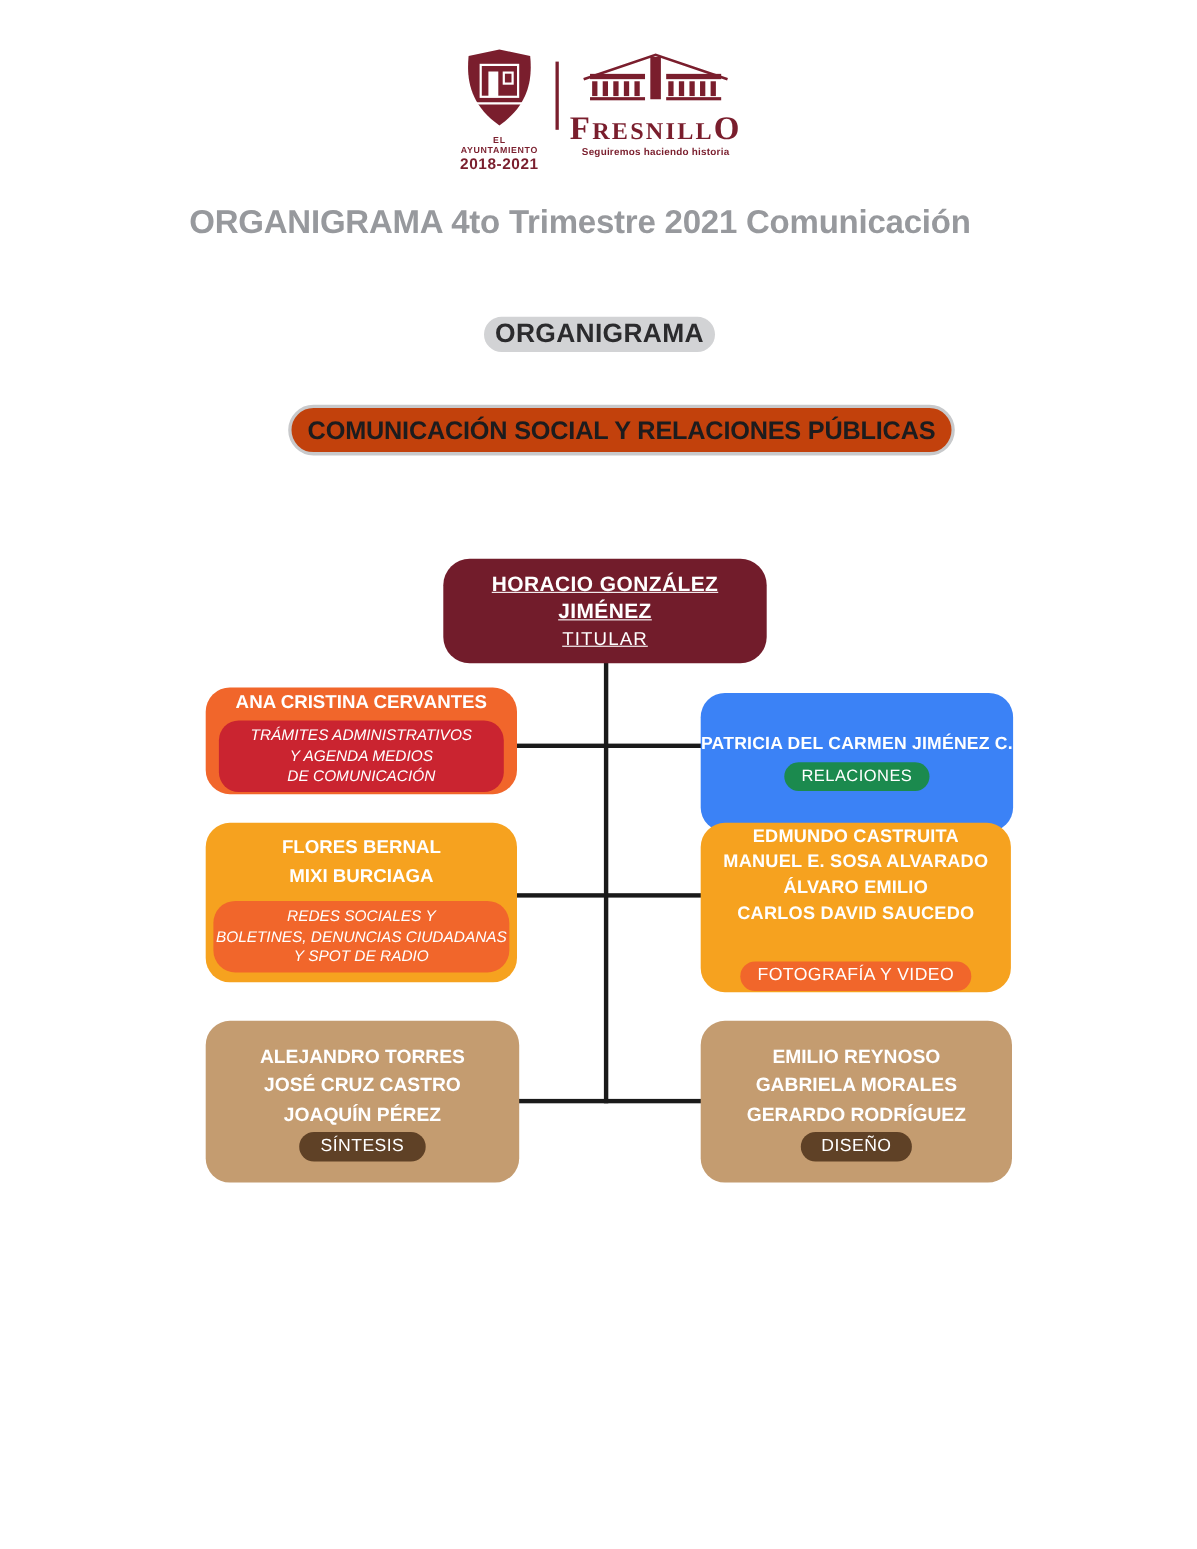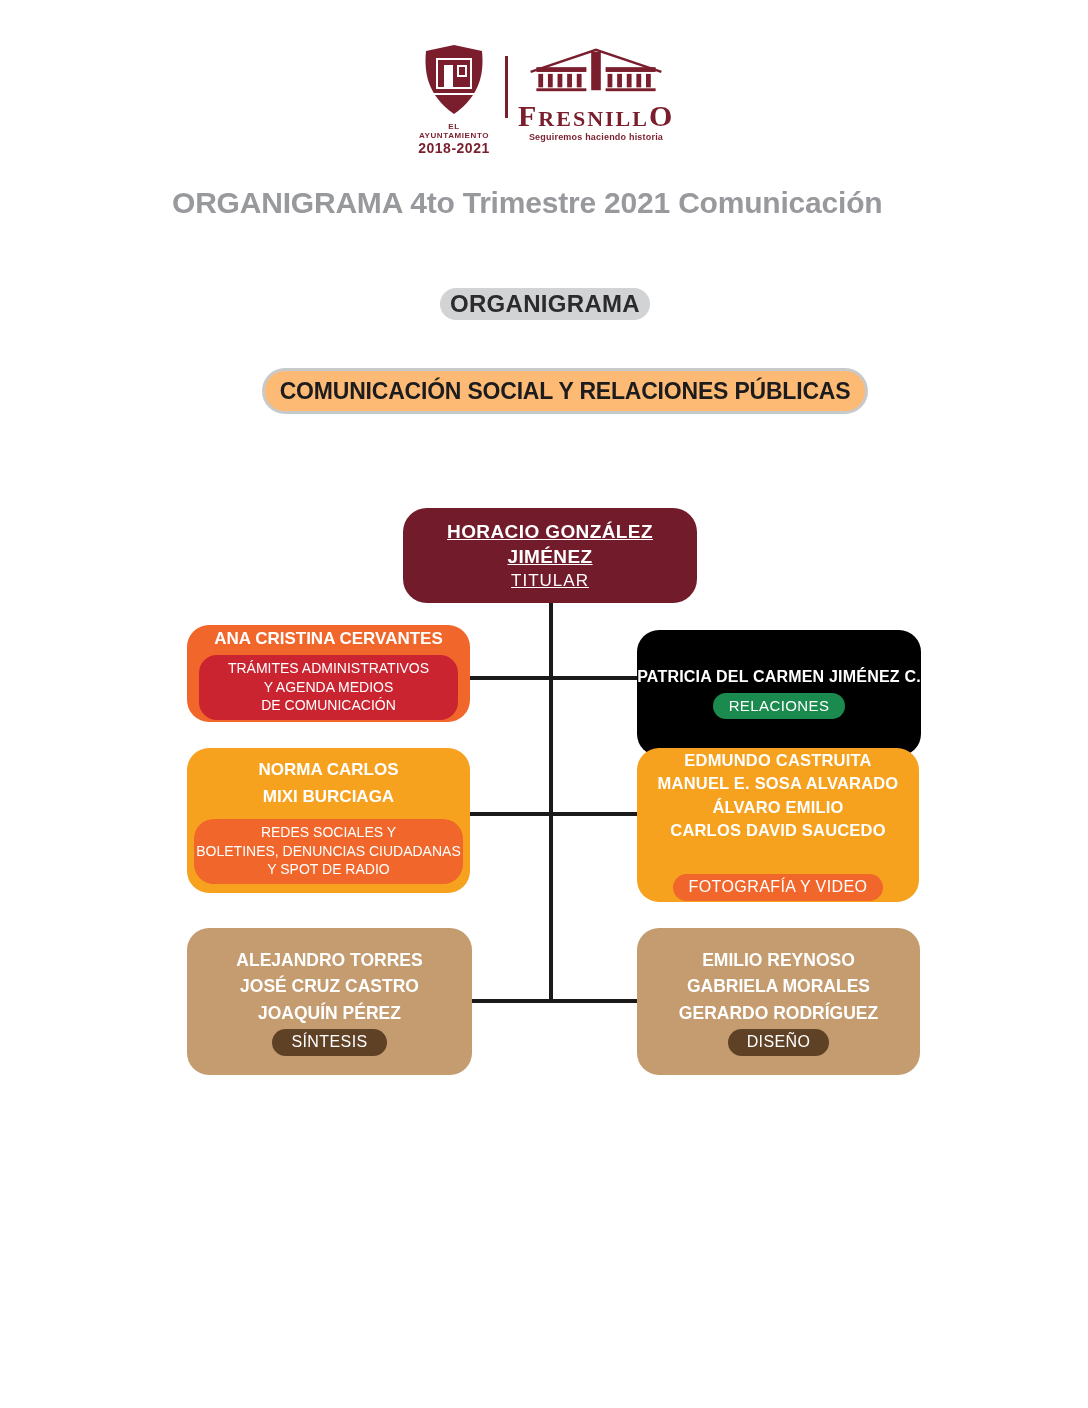--- a/index.html
+++ b/index.html
@@ -31,7 +31,7 @@
   }
   .badge-department{
     position:absolute;left:262px;top:368px;width:606px;height:46px;box-sizing:border-box;
-    background:#fdba74;border:3px solid #c8c9cb;border-radius:23px;
+    background:#c2410c;border:3px solid #c8c9cb;border-radius:23px;
     display:flex;align-items:center;justify-content:center;
     font-size:23px;font-weight:bold;color:#1c1c1e;letter-spacing:-.2px;
   }

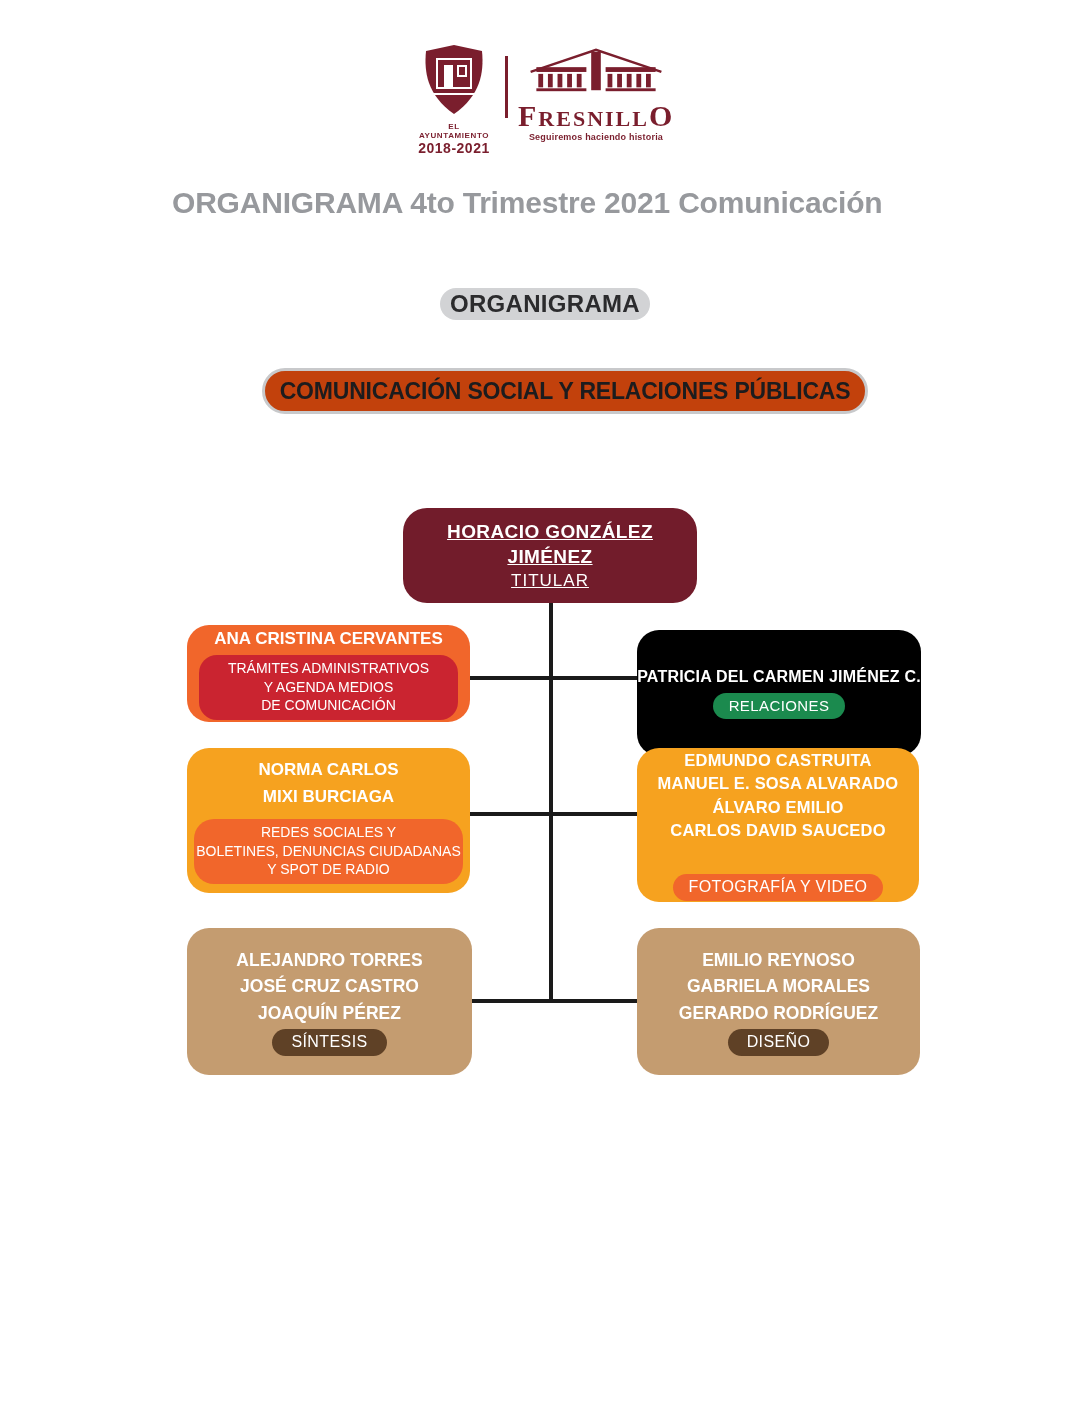--- a/index.html
+++ b/index.html
@@ -60,7 +60,7 @@
   .node-ana .node-name{font-size:17px;}
   .pill-wide{
     background:#ca2430;border-radius:18px;width:259px;margin-top:6px;padding:4px 0 5px;
-    font-size:14px;line-height:1.32;font-weight:normal;
+    font-size:14px;line-height:1.32;font-weight:normal;font-style:italic;
   }
 
   .node-patricia{left:637px;top:630px;width:284px;height:126px;background:#000000;text-align:center;}

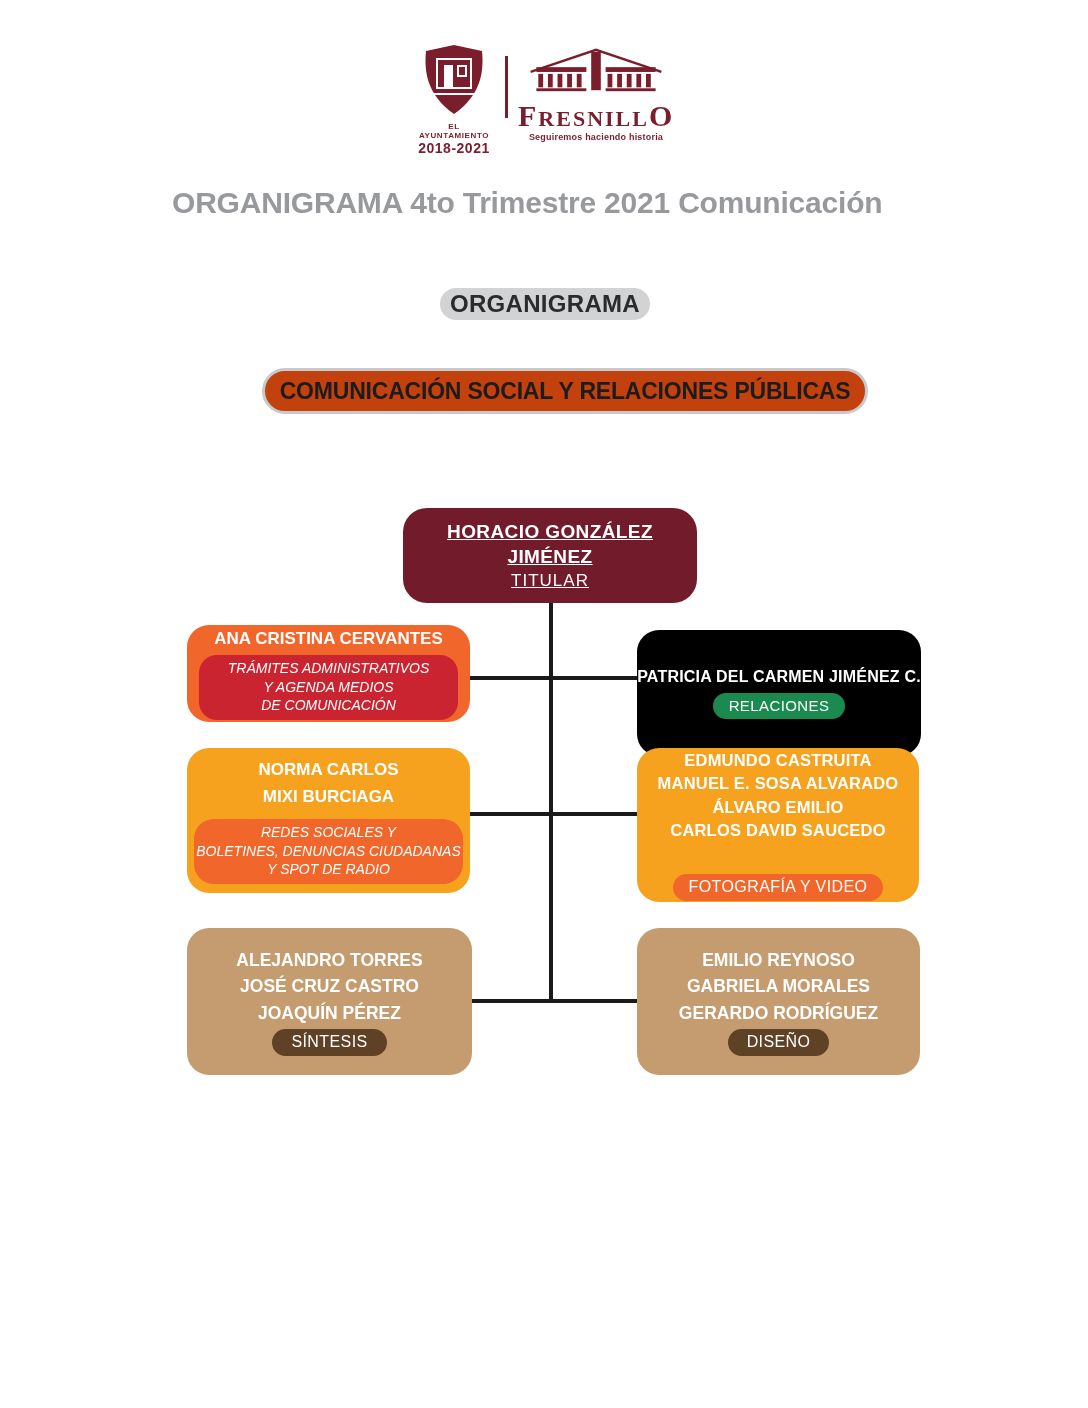--- a/index.html
+++ b/index.html
@@ -63,7 +63,7 @@
     font-size:14px;line-height:1.32;font-weight:normal;font-style:italic;
   }
 
-  .node-patricia{left:637px;top:630px;width:284px;height:126px;background:#000000;text-align:center;}
+  .node-patricia{left:637px;top:630px;width:284px;height:126px;background:#3b82f6;text-align:center;}
   .node-patricia .node-name{font-size:16px;letter-spacing:.2px;}
   .pill-small{
     display:inline-block;border-radius:17px;margin-top:7px;padding:4px 16px 5px;

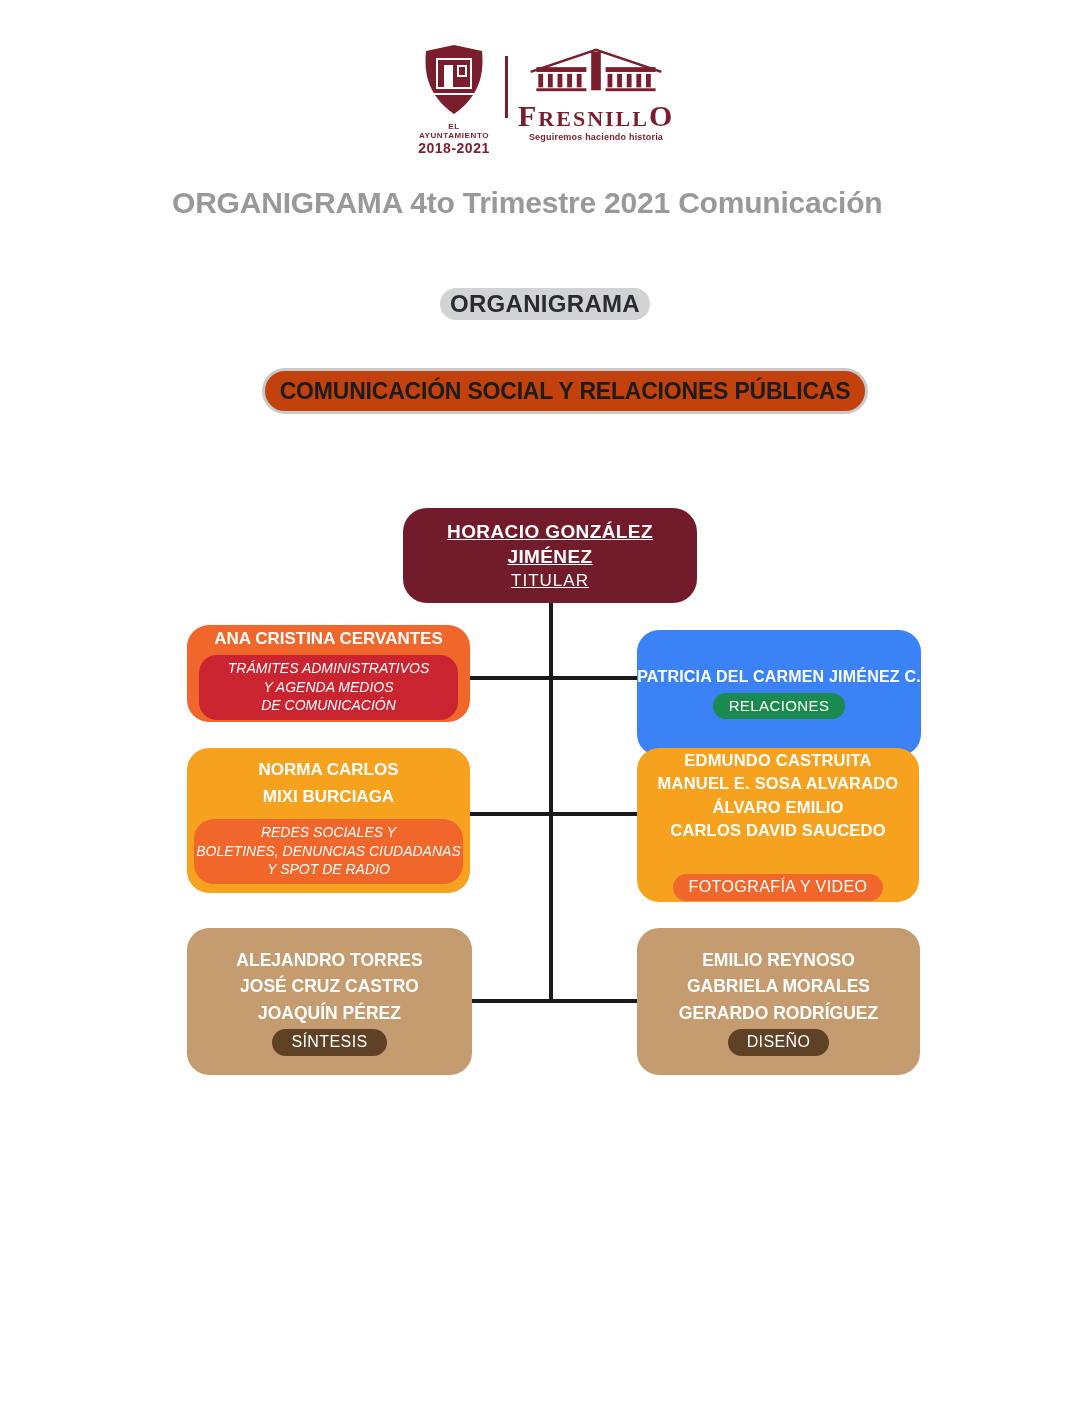--- a/index.html
+++ b/index.html
@@ -165,7 +165,7 @@
 
   <div class="node node-norma">
     <div class="node-name">
-      <span class="name-line">NORMA CARLOS</span>
+      <span class="name-line">FLORES BERNAL</span>
       <span class="name-line">MIXI BURCIAGA</span>
     </div>
     <div class="pill-wide">

